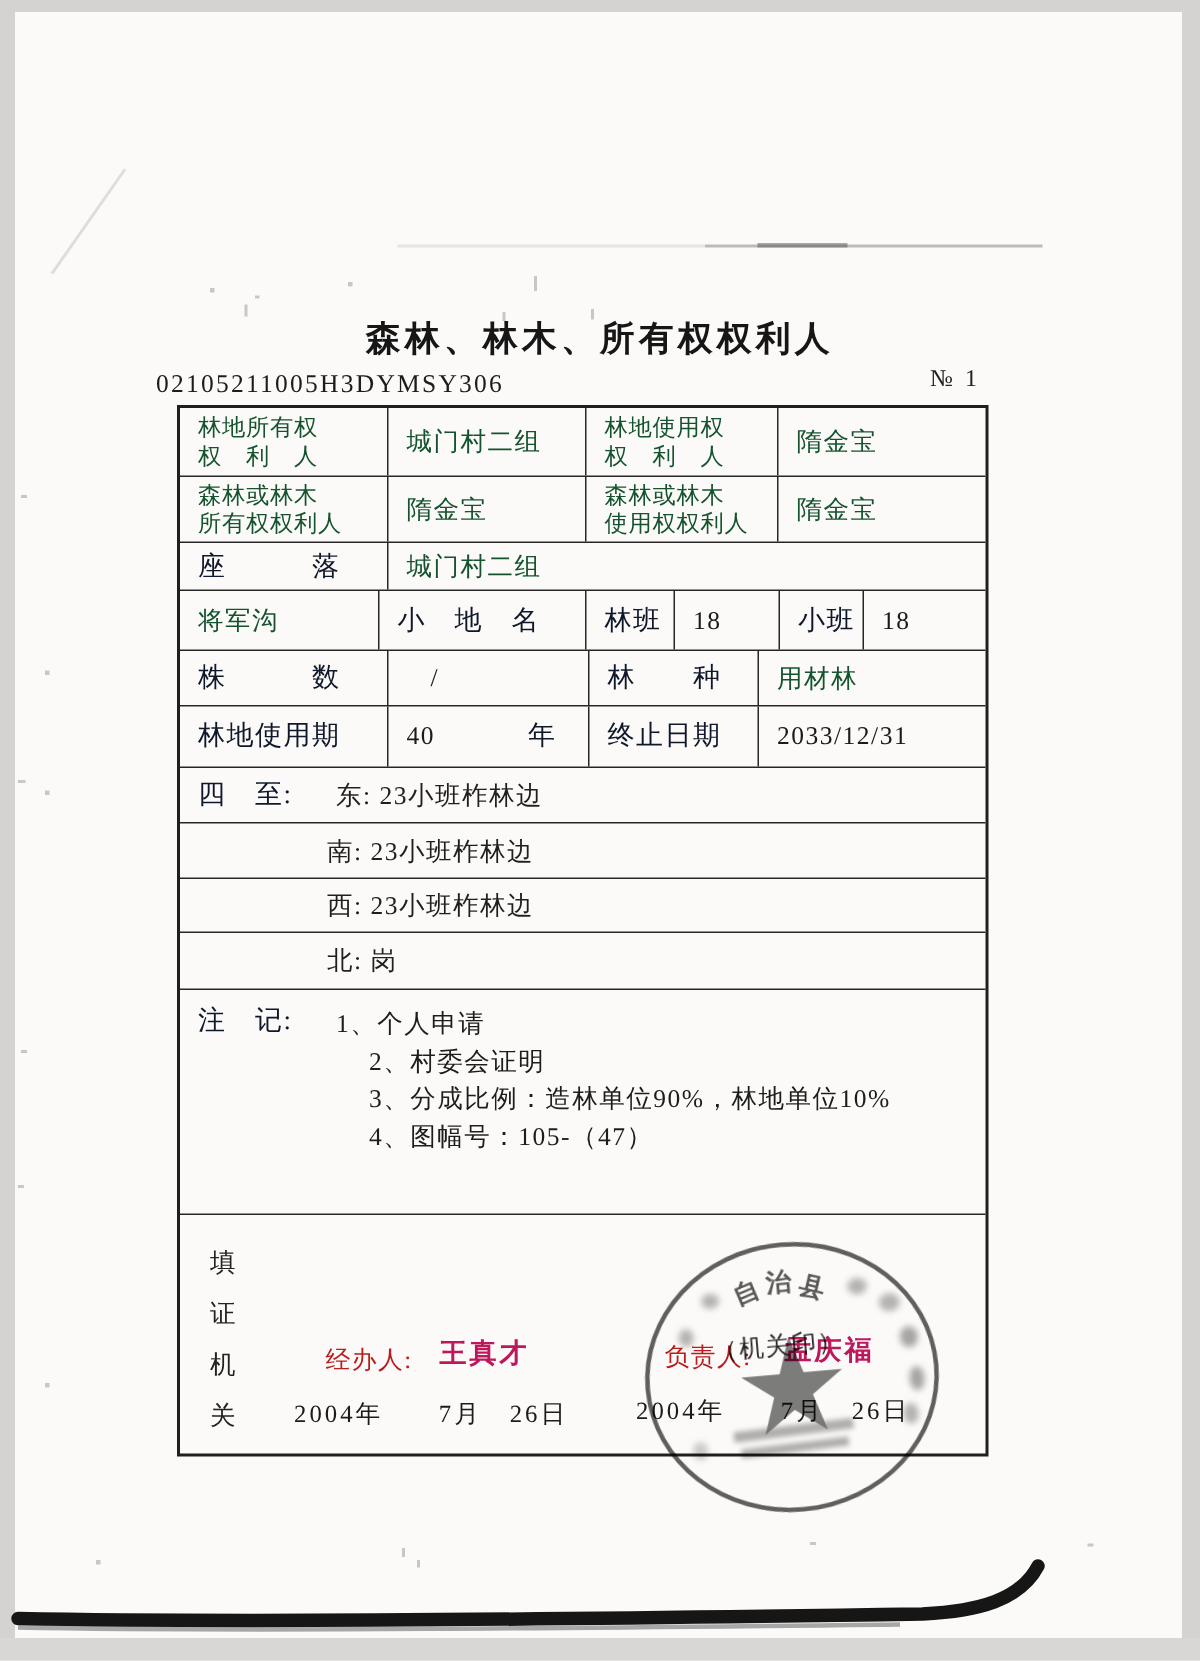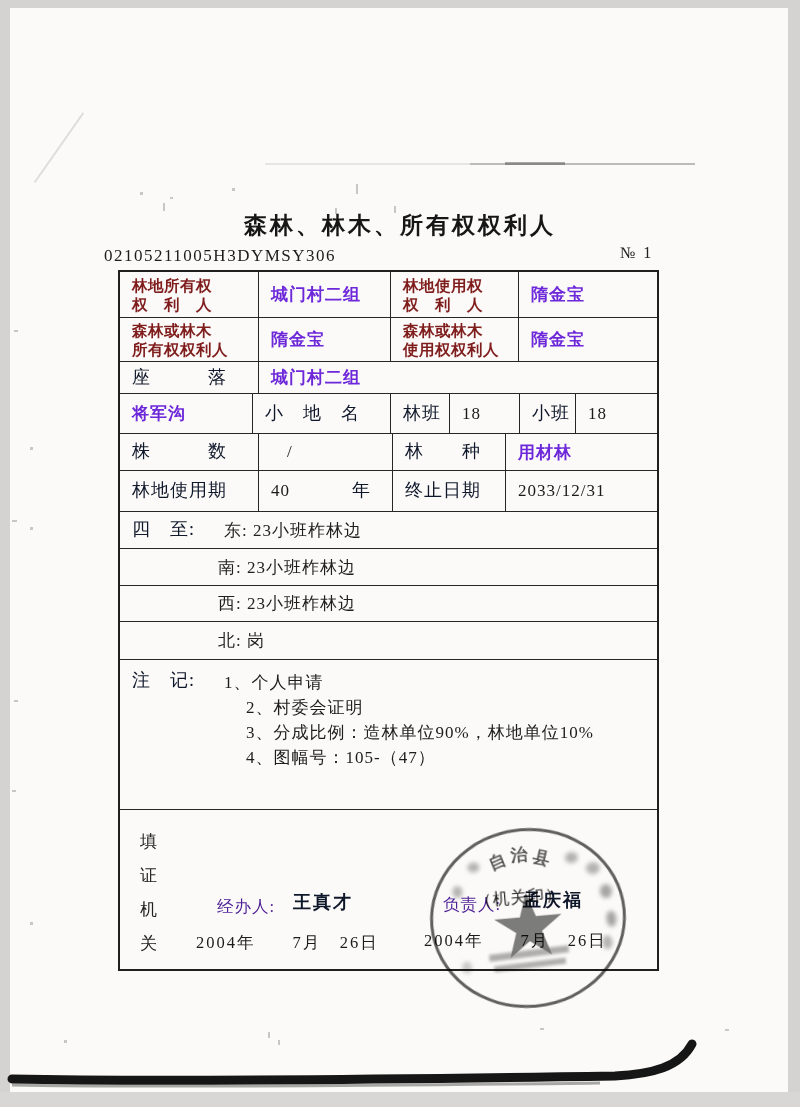--- a/index.html
+++ b/index.html
@@ -25,7 +25,7 @@
   .c:first-child{border-left:none;}
   .col2{flex-direction:column;align-items:flex-start;justify-content:center;}
   .lab{font-size:18px;line-height:1.2;letter-spacing:1px;color:#0f172a;}
-  .lab2{font-size:15.5px;line-height:19px;letter-spacing:0.5px;color:#7f1d1d;font-weight:bold;}
+  .lab2{font-size:15.5px;line-height:19px;letter-spacing:0.5px;color:#14532d;}
   .val{font-family:"Liberation Sans","DejaVu Sans",sans-serif;font-weight:700;
        font-size:17px;letter-spacing:1px;color:#6d28d9;}
   .num{font-size:17px;letter-spacing:1px;color:#1a1a1a;}

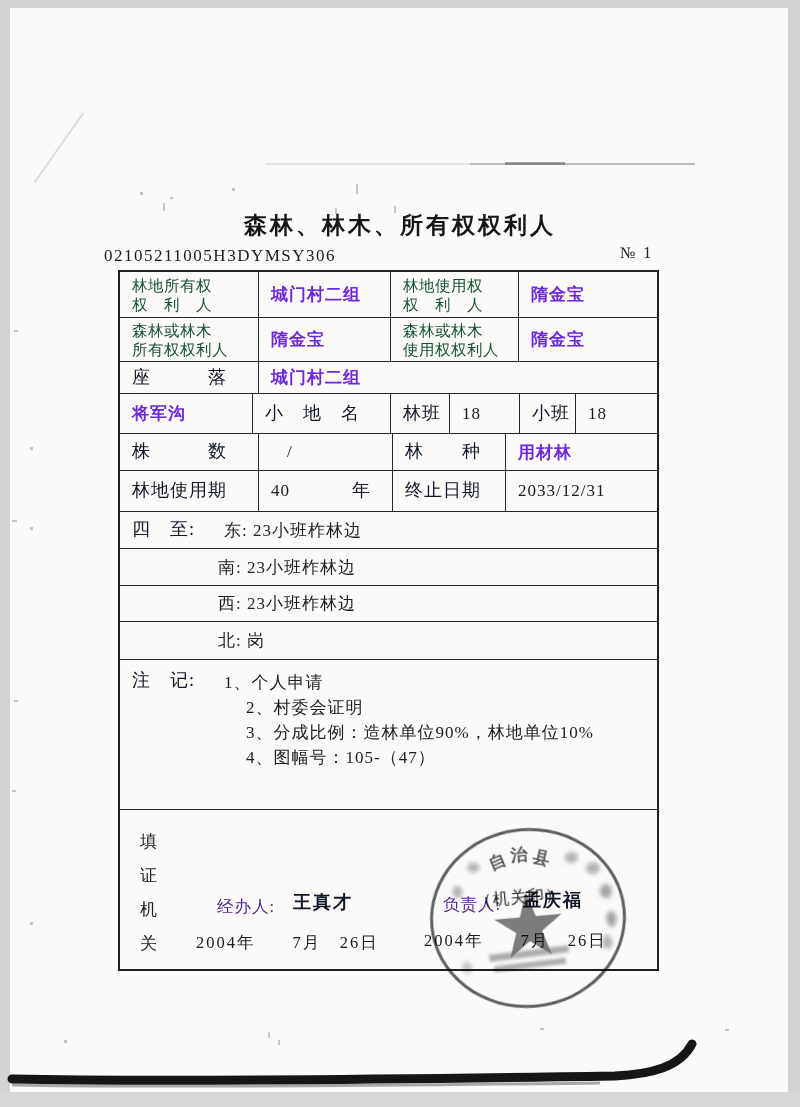--- a/index.html
+++ b/index.html
@@ -26,8 +26,8 @@
   .col2{flex-direction:column;align-items:flex-start;justify-content:center;}
   .lab{font-size:18px;line-height:1.2;letter-spacing:1px;color:#0f172a;}
   .lab2{font-size:15.5px;line-height:19px;letter-spacing:0.5px;color:#14532d;}
-  .val{font-family:"Liberation Sans","DejaVu Sans",sans-serif;font-weight:700;
-       font-size:17px;letter-spacing:1px;color:#6d28d9;}
+  .val{font-family:"Liberation Sans","DejaVu Sans",sans-serif;font-weight:400;
+       font-size:17px;letter-spacing:1px;color:#14532d;}
   .num{font-size:17px;letter-spacing:1px;color:#1a1a1a;}
   .btxt{font-size:17px;letter-spacing:1px;color:#1f1f1f;}
 

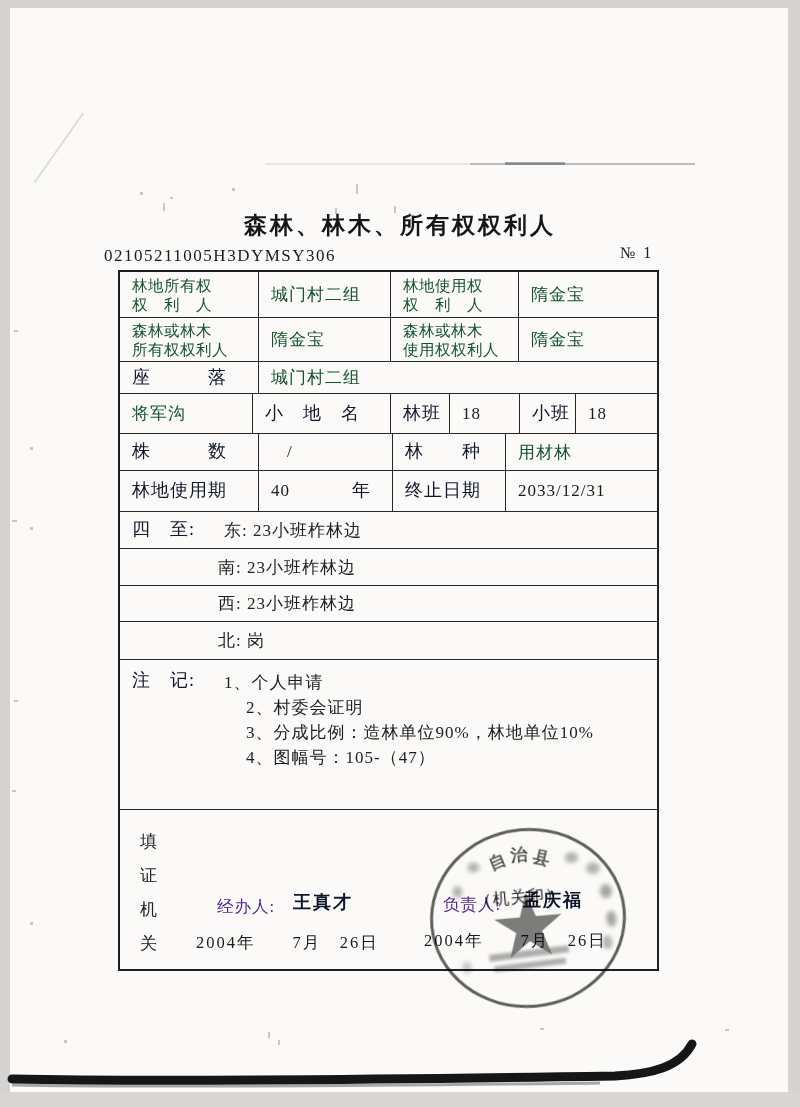--- a/index.html
+++ b/index.html
@@ -52,7 +52,7 @@
   .issuer{position:relative;padding:0;display:block;}
   .orgcol{position:absolute;left:20px;top:20px;display:flex;flex-direction:column;gap:11px;}
   .orgcol span{font-size:17px;color:#222;}
-  .fld{position:absolute;font-size:16.5px;letter-spacing:1px;color:#4c1d95;}
+  .fld{position:absolute;font-size:16.5px;letter-spacing:1px;color:#b91c1c;}
   .name{position:absolute;font-family:"Liberation Sans","DejaVu Sans",sans-serif;
         font-weight:700;font-size:18px;letter-spacing:2px;color:#0f172a;}
   .date{position:absolute;font-size:16.5px;letter-spacing:2px;color:#1b1b1b;}

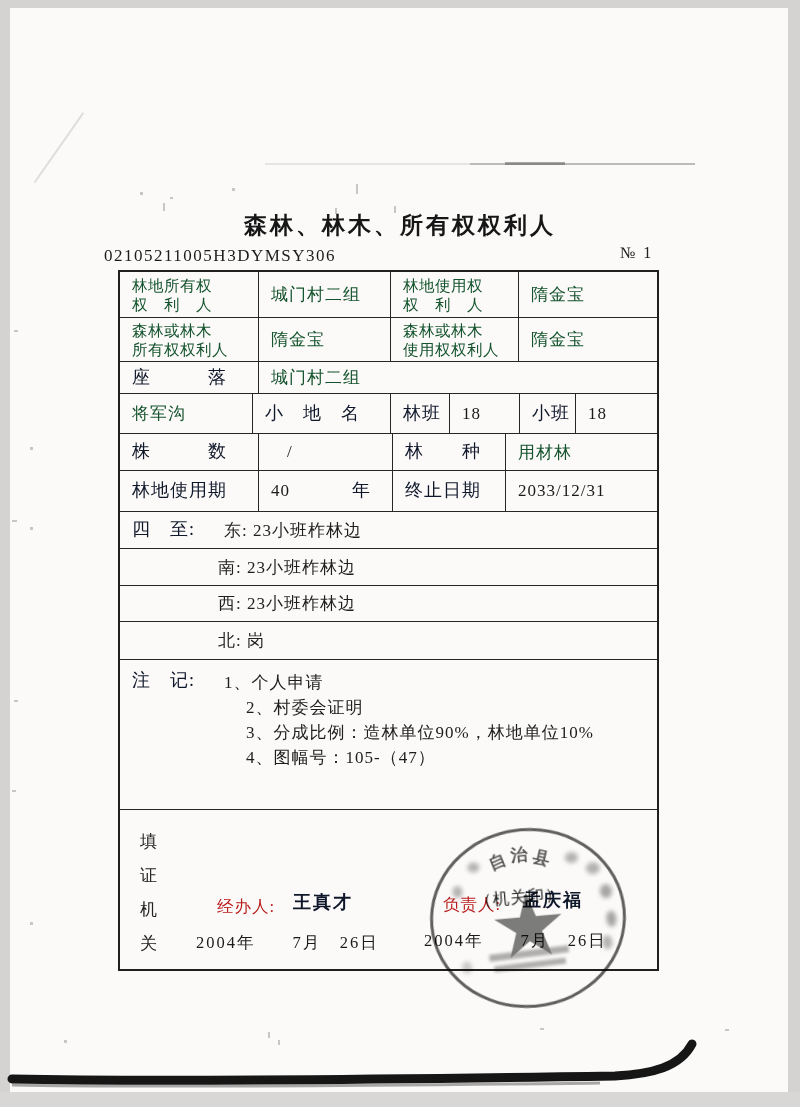--- a/index.html
+++ b/index.html
@@ -54,7 +54,7 @@
   .orgcol span{font-size:17px;color:#222;}
   .fld{position:absolute;font-size:16.5px;letter-spacing:1px;color:#b91c1c;}
   .name{position:absolute;font-family:"Liberation Sans","DejaVu Sans",sans-serif;
-        font-weight:700;font-size:18px;letter-spacing:2px;color:#0f172a;}
+        font-weight:700;font-size:18px;letter-spacing:2px;color:#be185d;}
   .date{position:absolute;font-size:16.5px;letter-spacing:2px;color:#1b1b1b;}
 
   

